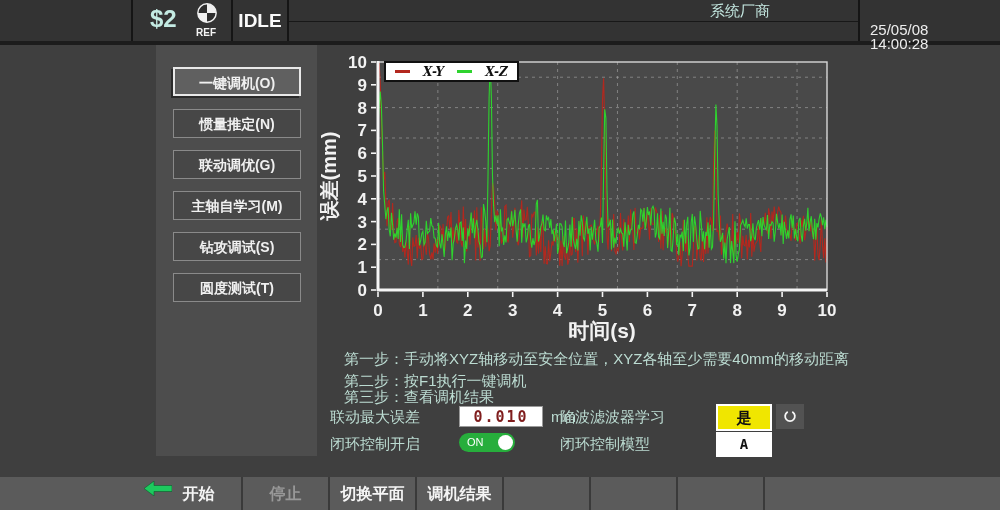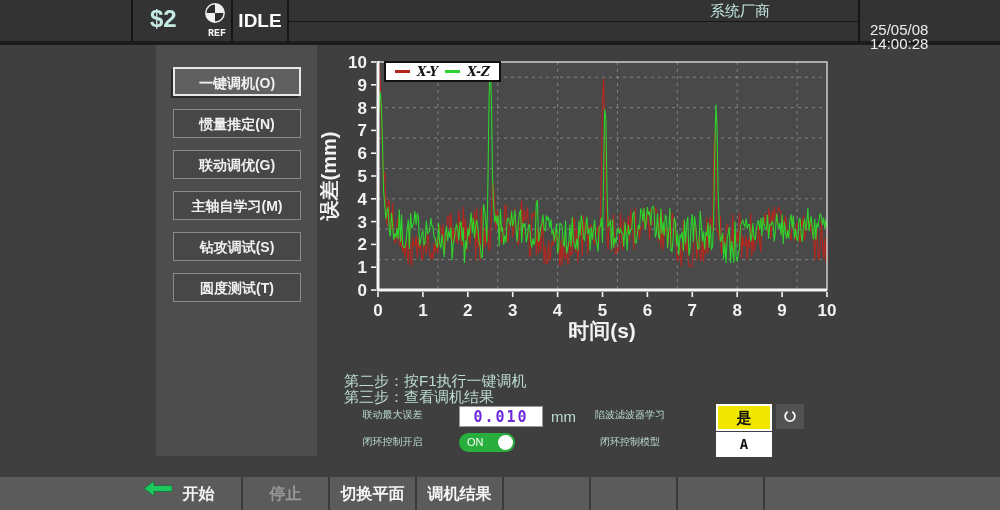--- a/index.html
+++ b/index.html
@@ -11,7 +11,7 @@
   #topbar{left:0;top:0;width:1000px;height:41px;background:#333333;border-bottom:4px solid #1c1c1c;}
   .tb-sep{position:absolute;top:0;width:2px;height:41px;background:#151515;}
   #channel-label{left:150px;top:5px;font-size:24px;font-weight:bold;color:#c4ebe3;}
-  #ref-block{left:196px;top:2px;width:30px;text-align:right;font-family:Liberation Mono, monospace;}
+  #ref-block{left:196px;top:2px;width:30px;text-align:left;}
   #ref-label{font-size:10px;font-weight:bold;color:#f5f5f5;line-height:10px;}
   #mode-label{left:233px;top:0;width:54px;height:41px;line-height:41px;text-align:center;
               font-size:19px;font-weight:bold;color:#fafafa;}

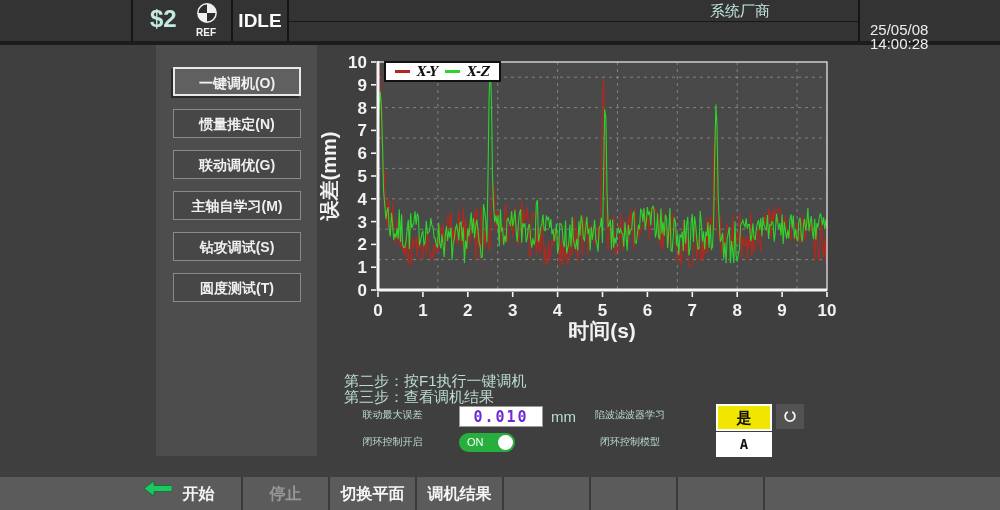--- a/index.html
+++ b/index.html
@@ -36,7 +36,7 @@
   .tick-label{fill:#f2f2f2;font-size:17px;font-weight:bold;}
   .axis-label{fill:#f2f2f2;font-size:20px;font-weight:bold;}
   #legend{left:384px;top:61px;height:17px;background:#ffffff;border:2px solid #111111;
-          display:flex;align-items:center;gap:7px;padding:0 9px;}
+          display:flex;align-items:center;gap:13px;padding:0 9px;}
   .legend-swatch{width:15px;height:3px;}
   .legend-text{font-family:"DejaVu Serif","Liberation Serif",serif;font-style:italic;
                font-size:12px;font-weight:bold;color:#111;}

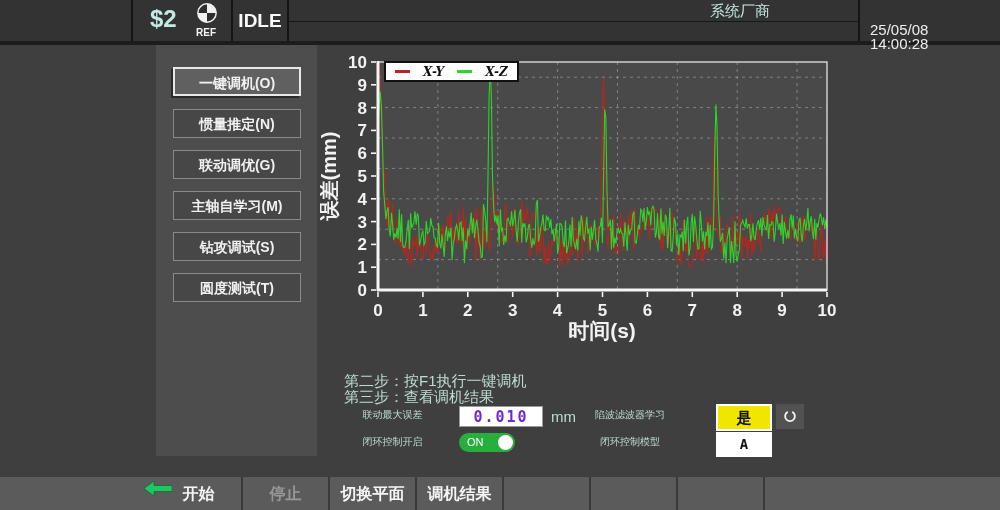--- a/index.html
+++ b/index.html
@@ -197,6 +197,7 @@
     <span class="legend-text">X-Z</span>
   </div>
 
+  <div class="step-line abs" style="top:350px">第一步：手动将XYZ轴移动至安全位置，XYZ各轴至少需要40mm的移动距离</div>
   <div class="step-line abs" style="top:372px">第二步：按F1执行一键调机</div>
   <div class="step-line abs" style="top:388px">第三步：查看调机结果</div>
 

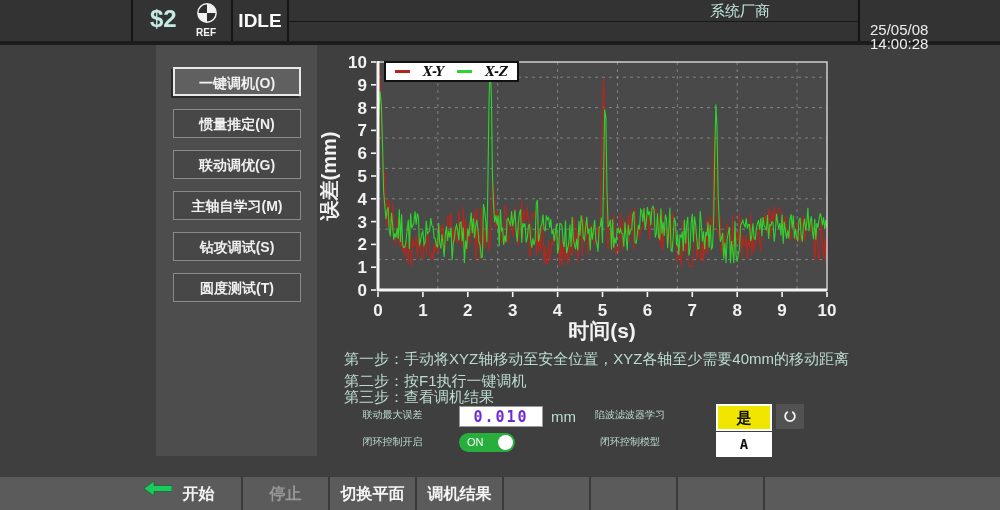--- a/index.html
+++ b/index.html
@@ -45,7 +45,7 @@
   .step-line{left:344px;width:640px;height:19px;font-size:15px;color:var(--accent-cyan,#bcdcd2);white-space:nowrap;}
 
   
-  .set-label{font-size:10px;color:var(--accent-cyan,#bcdcd2);text-align:center;}
+  .set-label{font-size:15px;color:var(--accent-cyan,#bcdcd2);text-align:left;}
   #max-error-input{left:459px;top:406px;width:84px;height:21px;background:#ffffff;color:#6d28d9;
        border:1px solid #9a9a9a;text-align:center;font-family:"DejaVu Sans Mono","Liberation Mono",monospace;
        font-size:15px;font-weight:bold;letter-spacing:2px;box-sizing:border-box;padding:0;}

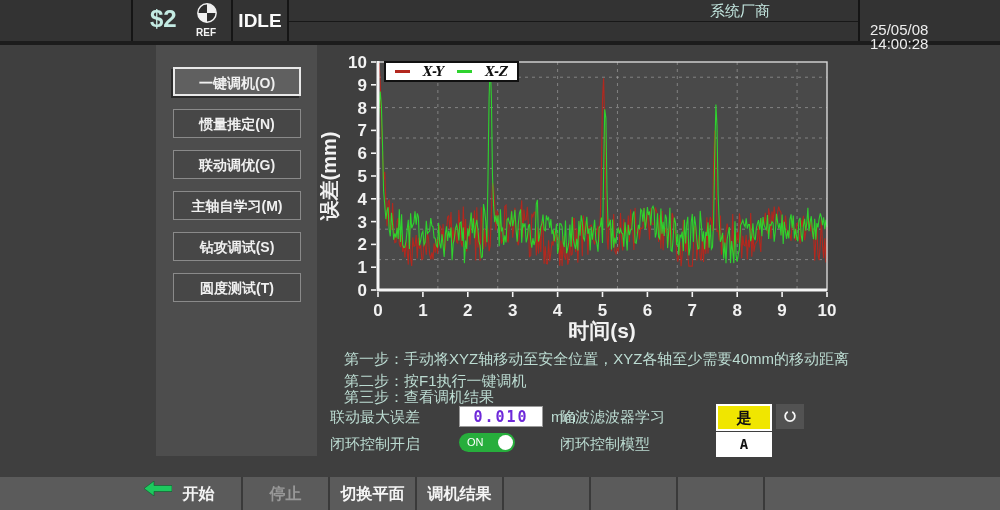--- a/index.html
+++ b/index.html
@@ -46,7 +46,7 @@
 
   
   .set-label{font-size:15px;color:var(--accent-cyan,#bcdcd2);text-align:left;}
-  #max-error-input{left:459px;top:406px;width:84px;height:21px;background:#ffffff;color:#6d28d9;
+  #max-error-input{left:459px;top:406px;width:84px;height:21px;background:#ffffff;color:#7f1d1d;
        border:1px solid #9a9a9a;text-align:center;font-family:"DejaVu Sans Mono","Liberation Mono",monospace;
        font-size:15px;font-weight:bold;letter-spacing:2px;box-sizing:border-box;padding:0;}
   #max-error-unit{left:551px;top:408px;font-size:15px;color:var(--accent-cyan,#bcdcd2);}

